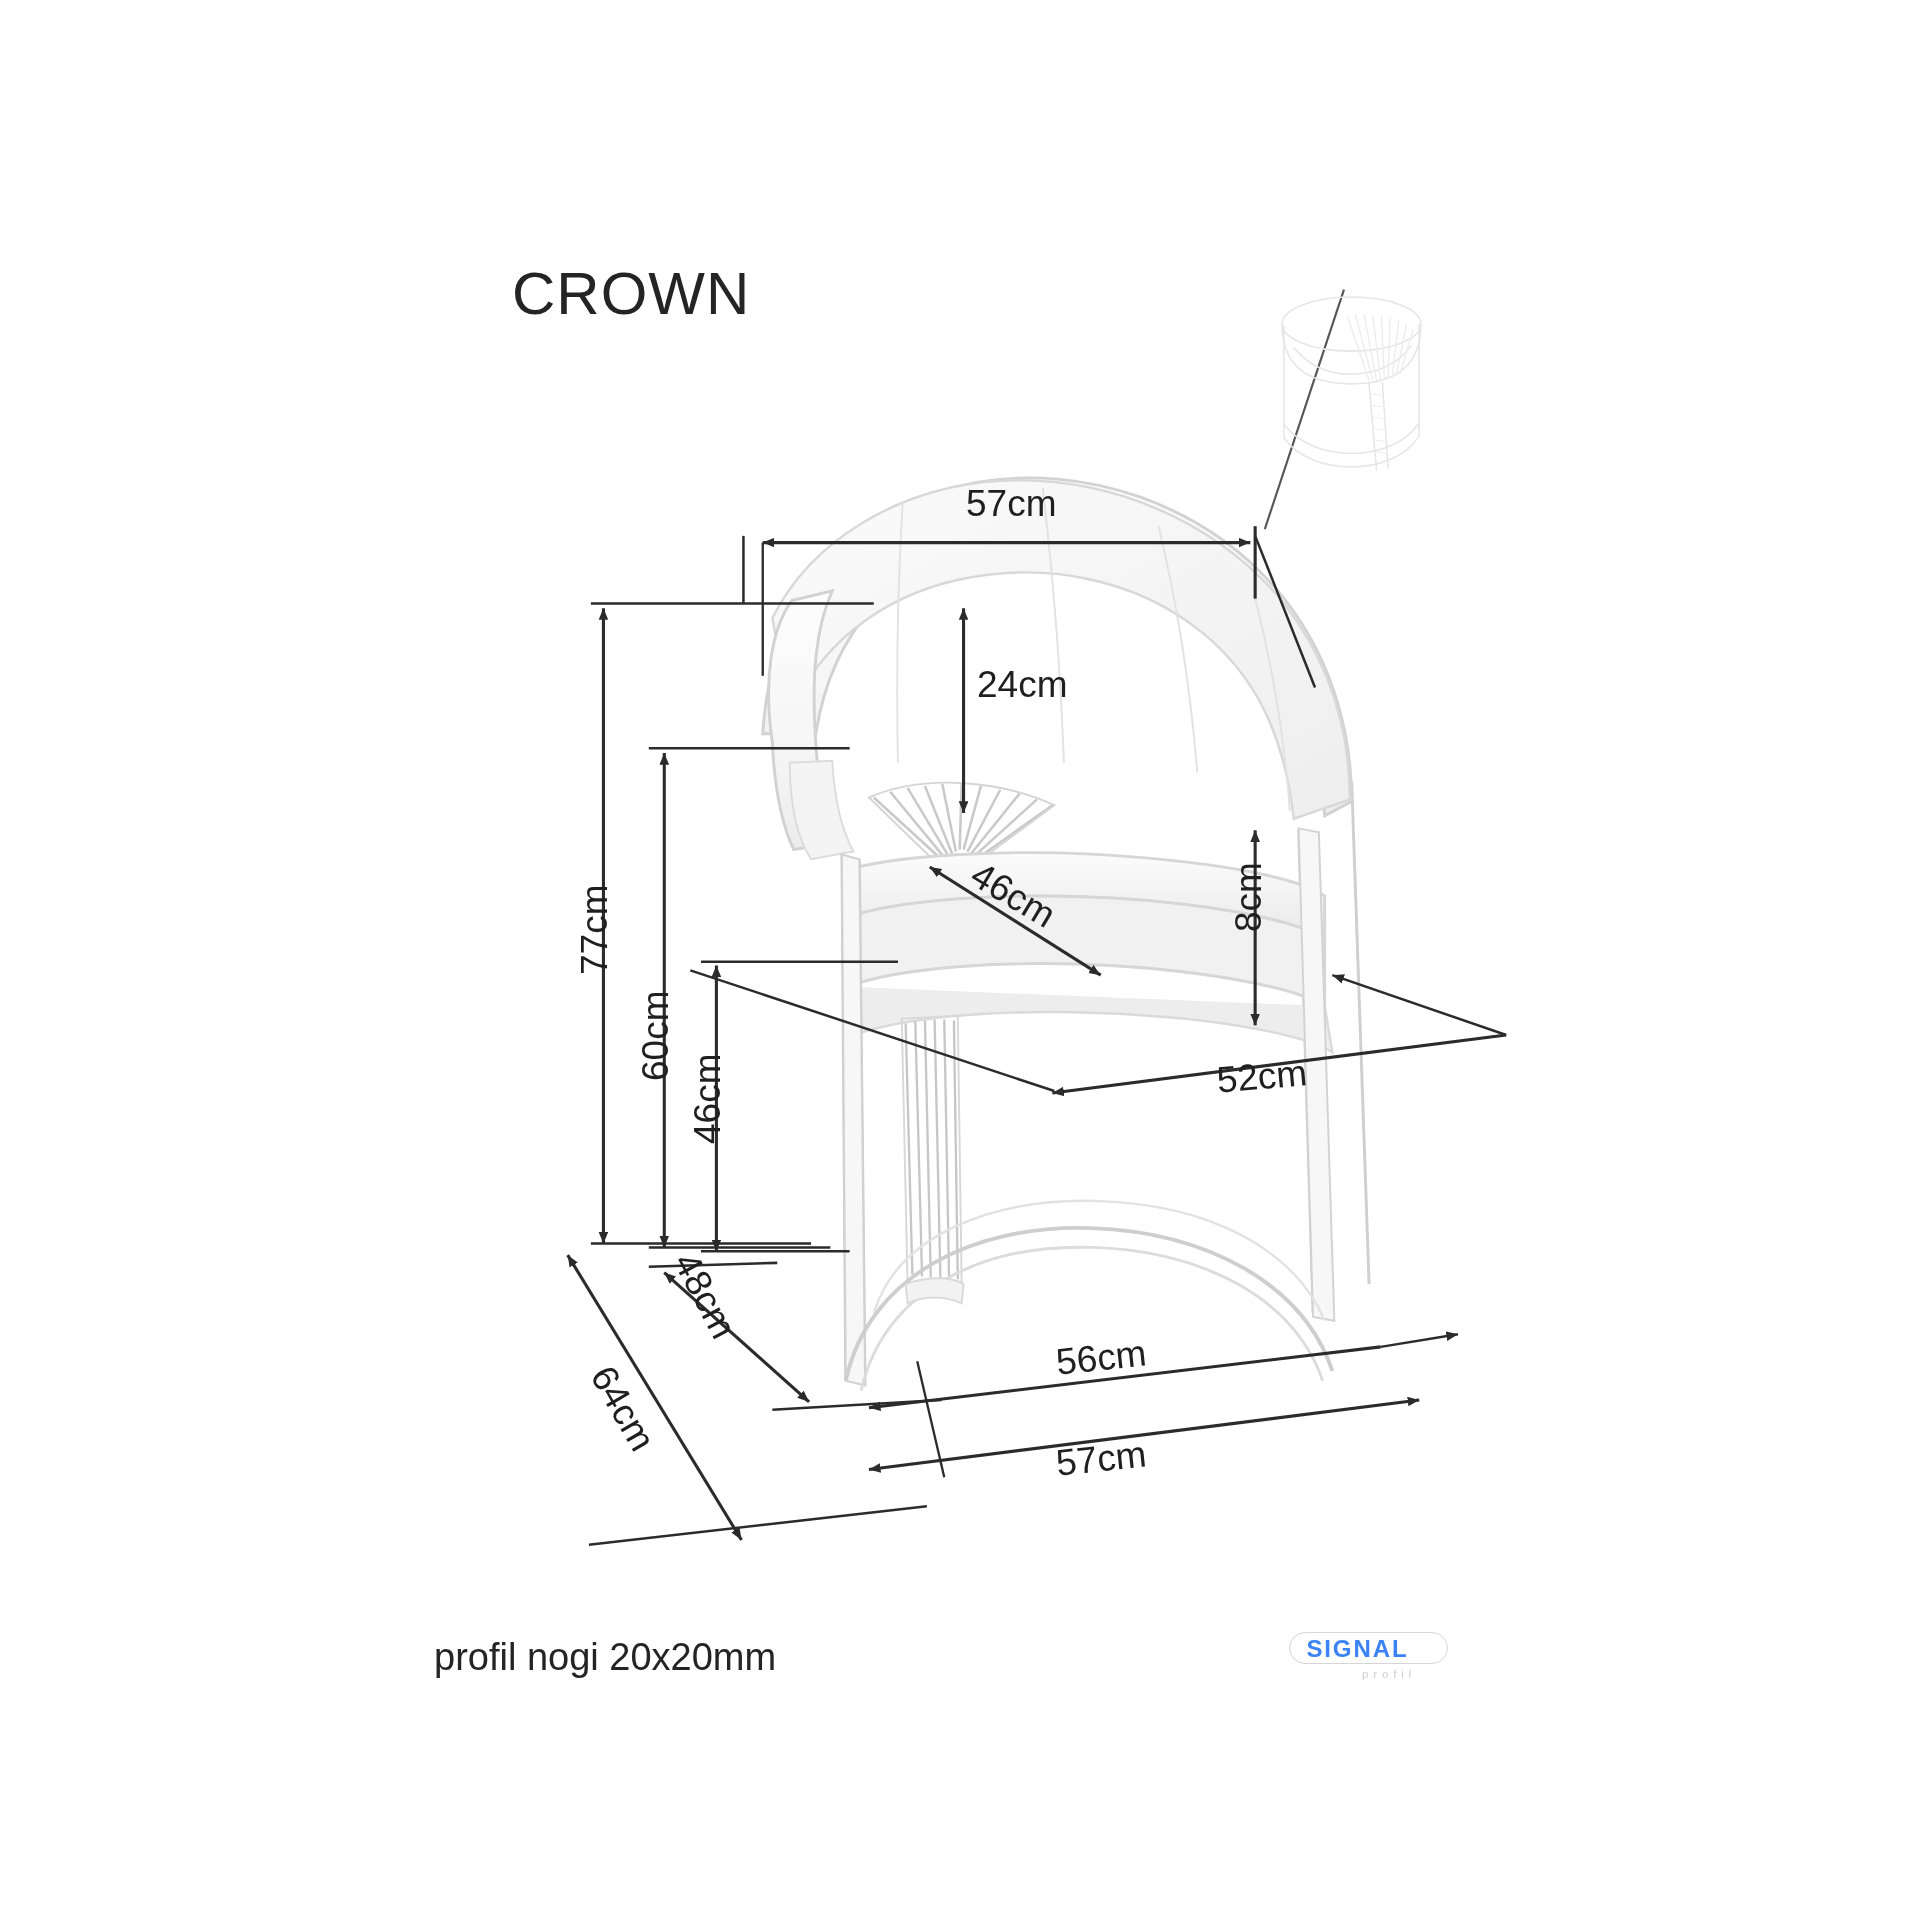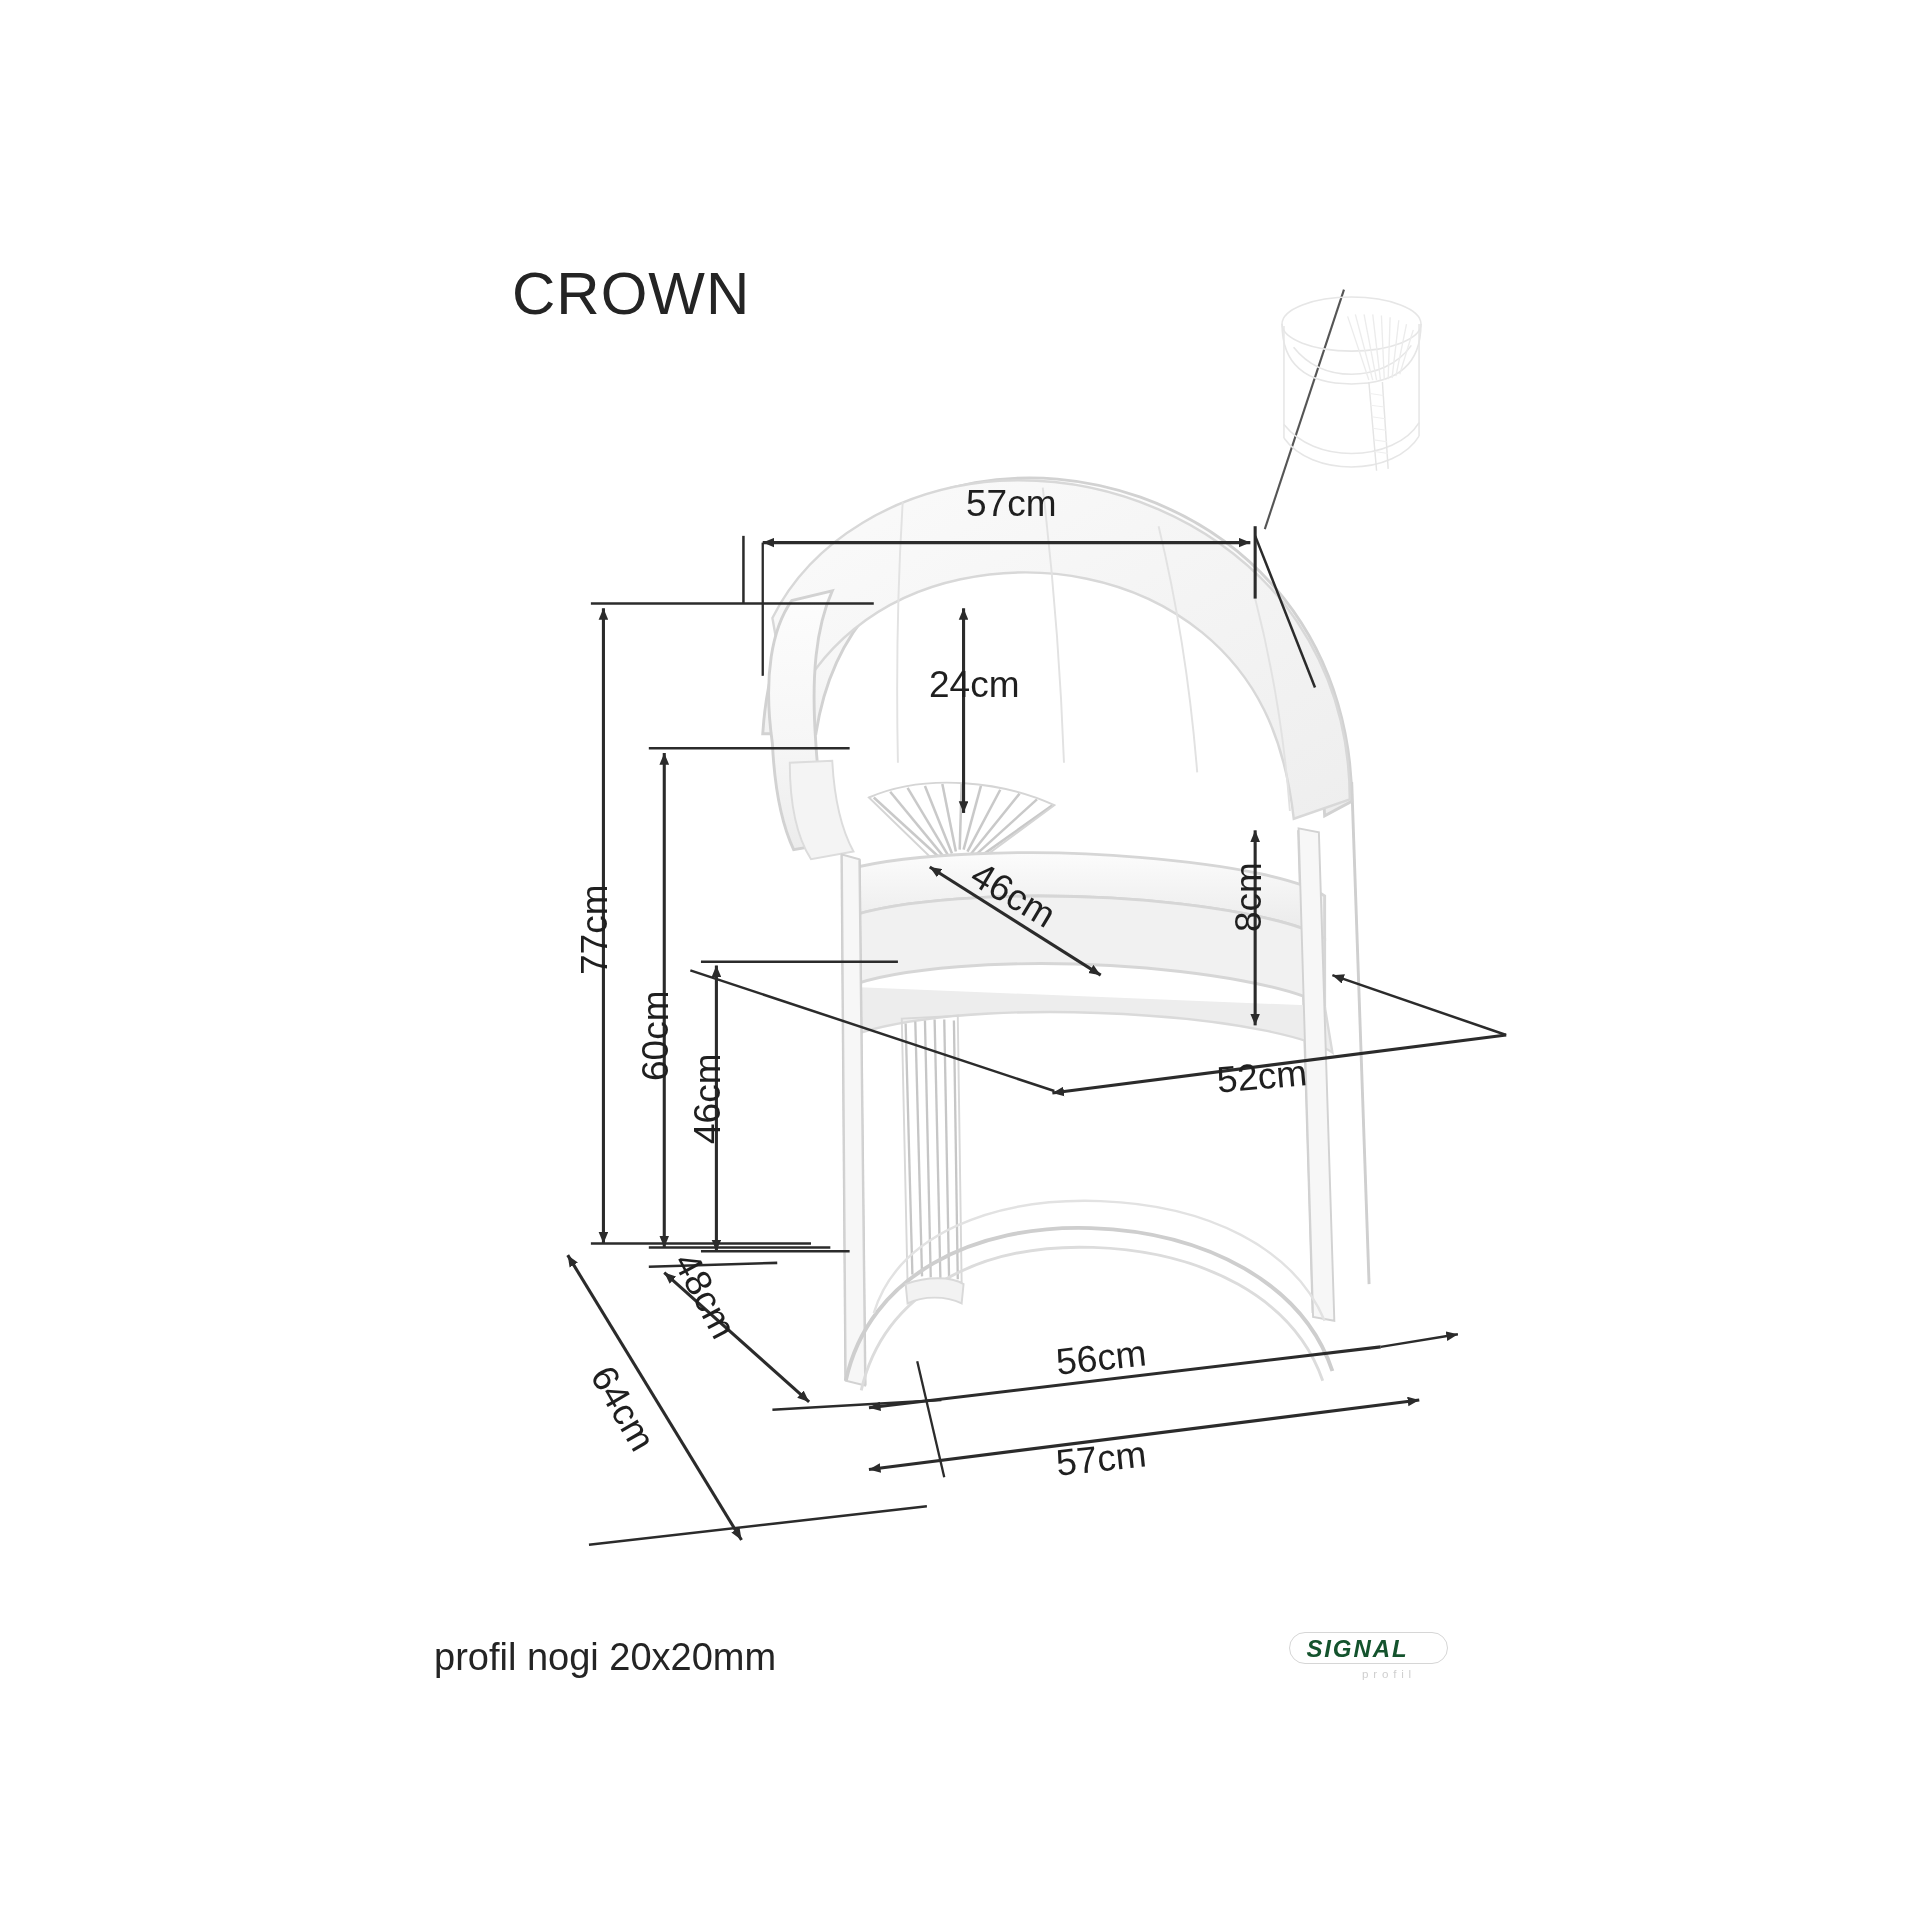--- a/index.html
+++ b/index.html
@@ -326,7 +326,7 @@
 
   <div class="dim-label" style="left:966px; top:483px;">57cm</div>
 
-  <div class="dim-label" style="left:929px; top:664px;">24cm</div>
+  <div class="dim-label" style="left:977px; top:664px;">24cm</div>
 
   <div class="dim-label" style="left:574px; top:975px; transform:rotate(-90deg);">77cm</div>
 

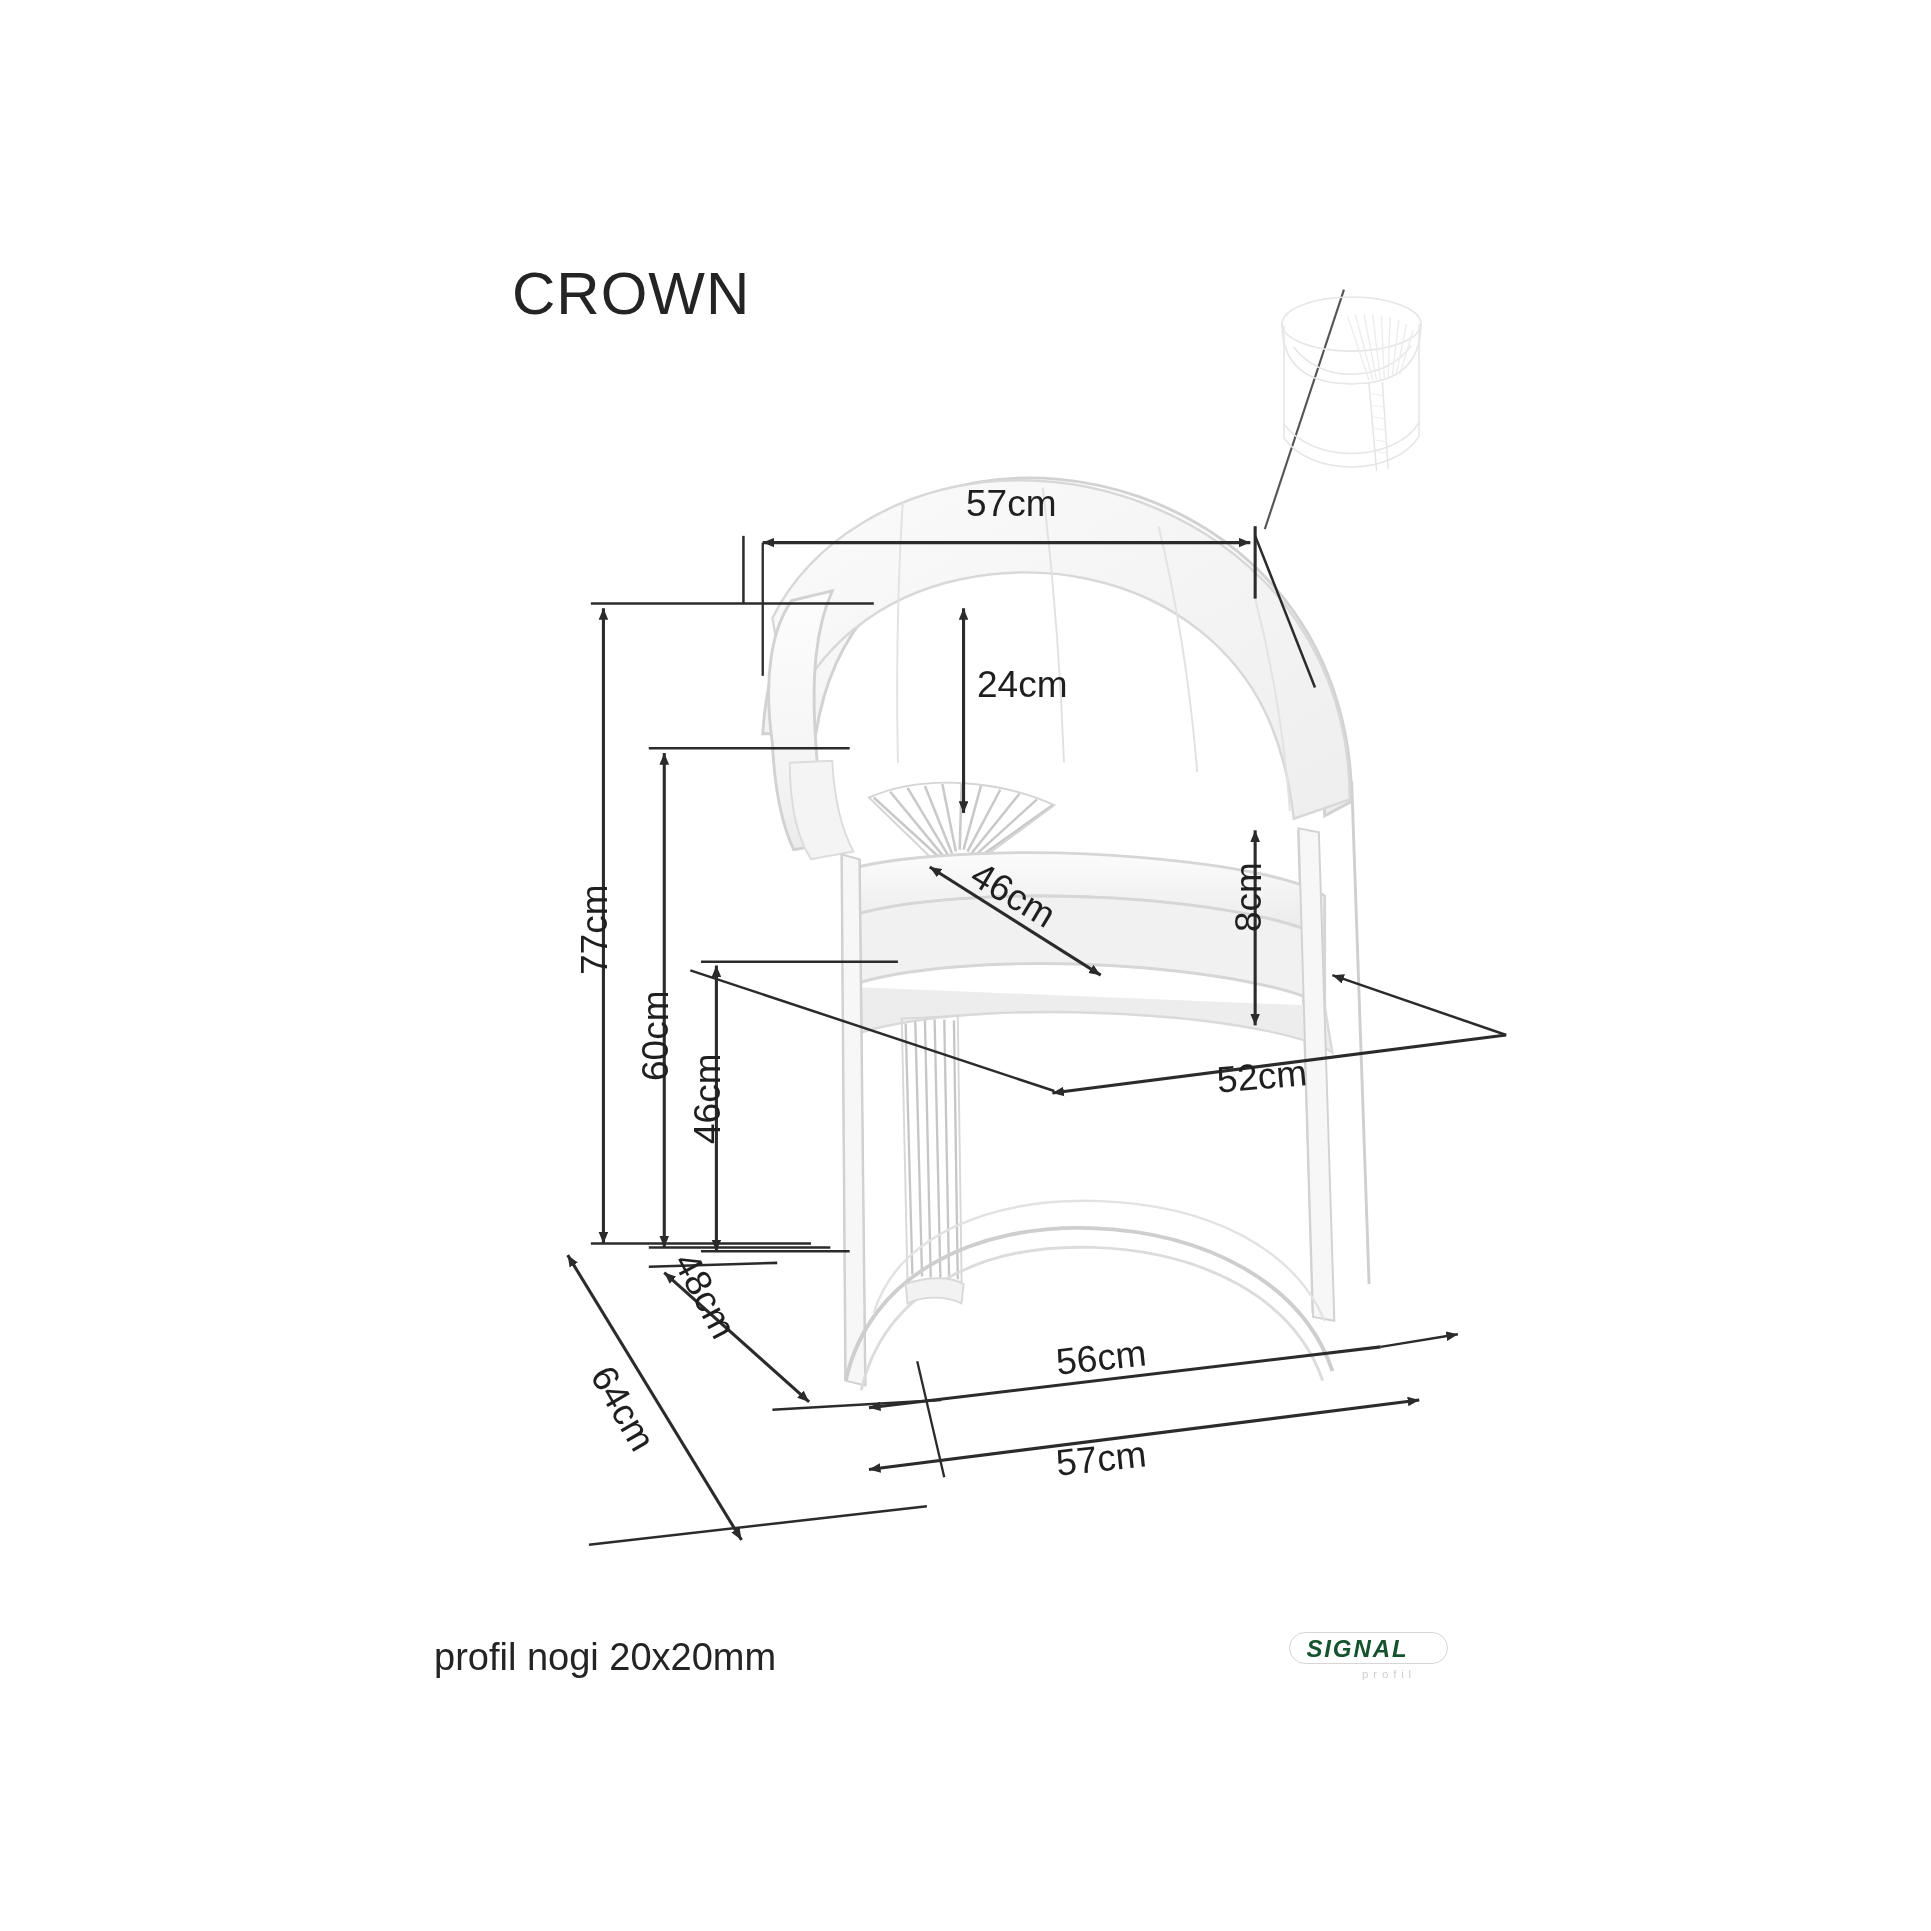--- a/index.html
+++ b/index.html
@@ -69,9 +69,8 @@
     top: 2.9px;
     font-size: 24px;
     font-weight: bold;
-    font-style: italic;
     letter-spacing: 1.9px;
-    color: #14532d;
+    color: #3b82f6;
   }
   .logo-sub {
     position: absolute;

